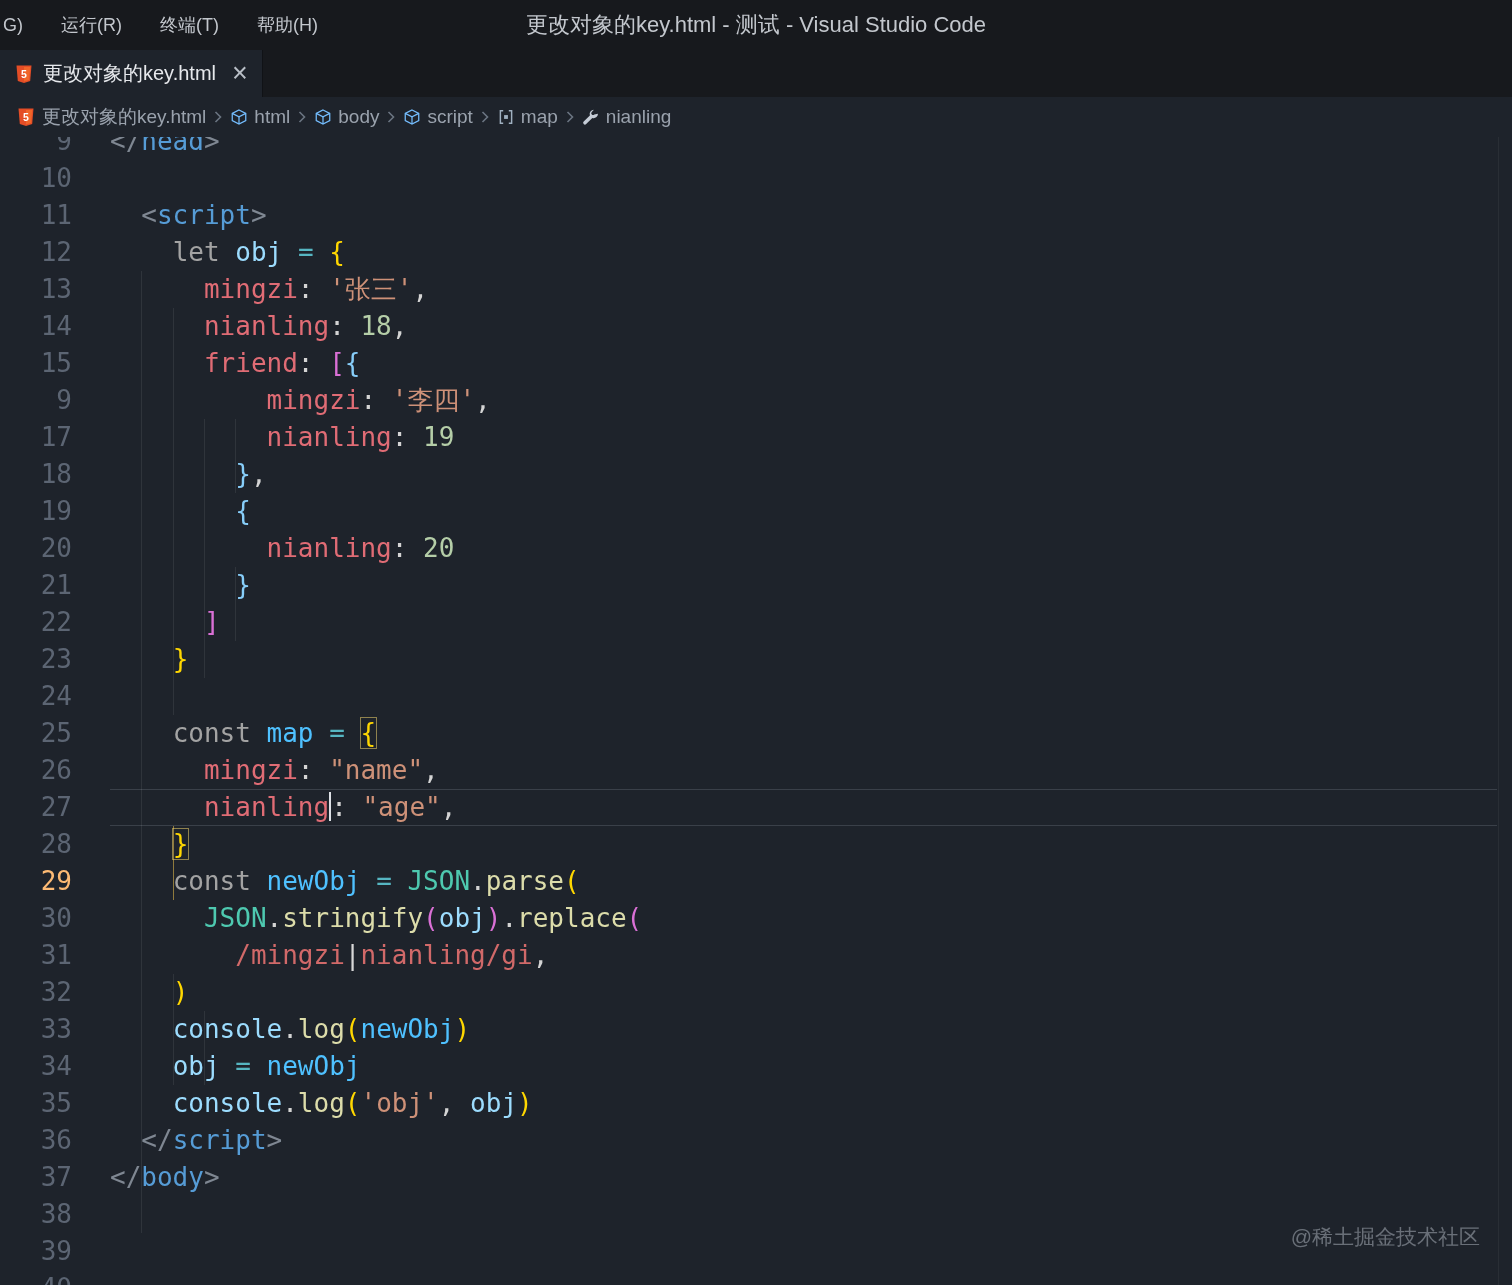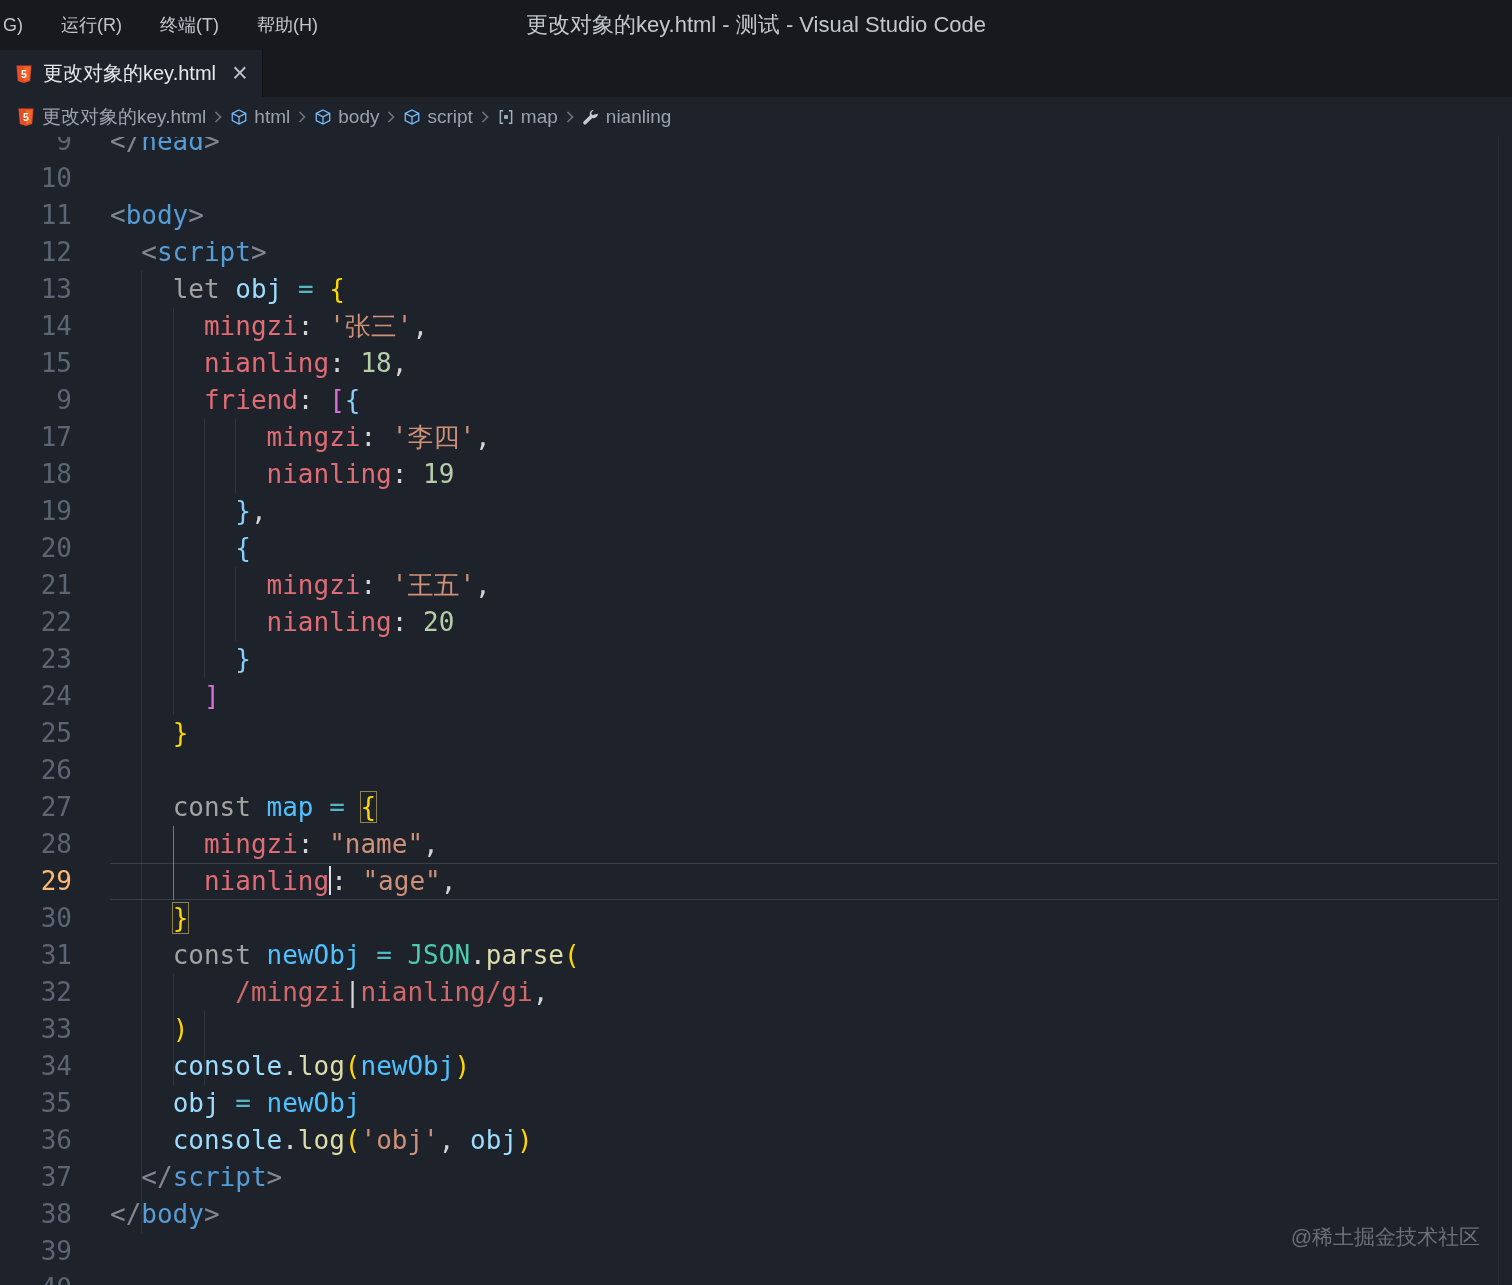--- a/index.html
+++ b/index.html
@@ -205,7 +205,6 @@
   <div class="code">
       <div class="row"><span class="t-tp">&lt;/</span><span class="t-tag">head</span><span class="t-tp">&gt;</span></div>
       <div class="row"></div>
-      <div class="row"><span class="t-tp">&lt;</span><span class="t-tag">body</span><span class="t-tp">&gt;</span></div>
       <div class="row"><span class="t-pu">  </span><span class="t-tp">&lt;</span><span class="t-tag">script</span><span class="t-tp">&gt;</span></div>
       <div class="row"><span class="t-pu">    </span><span class="t-kw">let</span><span class="t-pu"> </span><span class="t-lv">obj</span><span class="t-pu"> </span><span class="t-op">=</span><span class="t-pu"> </span><span class="t-b1">{</span></div>
       <div class="row"><span class="t-pu">      </span><span class="t-pr">mingzi</span><span class="t-pu">: </span><span class="t-st">'张三'</span><span class="t-pu">,</span></div>

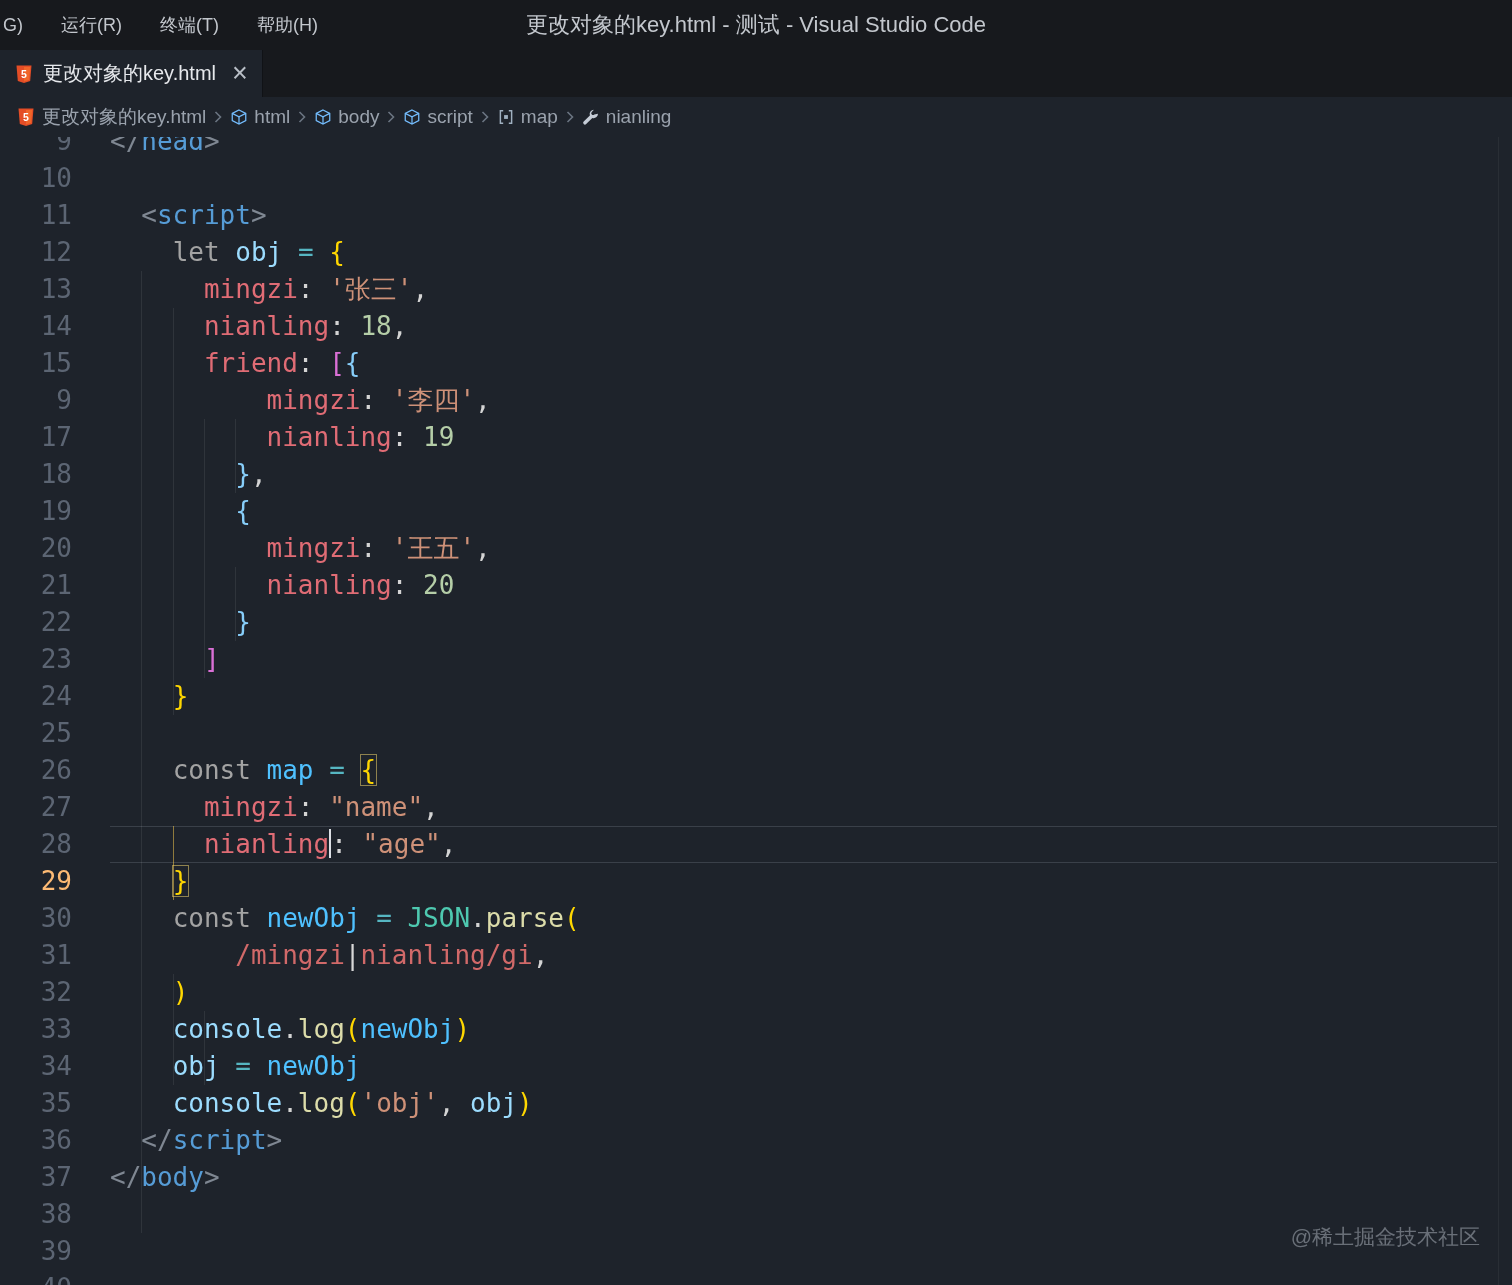--- a/index.html
+++ b/index.html
@@ -214,7 +214,6 @@
       <div class="row"><span class="t-pu">          </span><span class="t-pr">nianling</span><span class="t-pu">: </span><span class="t-nu">19</span></div>
       <div class="row"><span class="t-pu">        </span><span class="t-b3">}</span><span class="t-pu">,</span></div>
       <div class="row"><span class="t-pu">        </span><span class="t-b3">{</span></div>
-      <div class="row"><span class="t-pu">          </span><span class="t-pr">mingzi</span><span class="t-pu">: </span><span class="t-st">'王五'</span><span class="t-pu">,</span></div>
       <div class="row"><span class="t-pu">          </span><span class="t-pr">nianling</span><span class="t-pu">: </span><span class="t-nu">20</span></div>
       <div class="row"><span class="t-pu">        </span><span class="t-b3">}</span></div>
       <div class="row"><span class="t-pu">      </span><span class="t-b2">]</span></div>

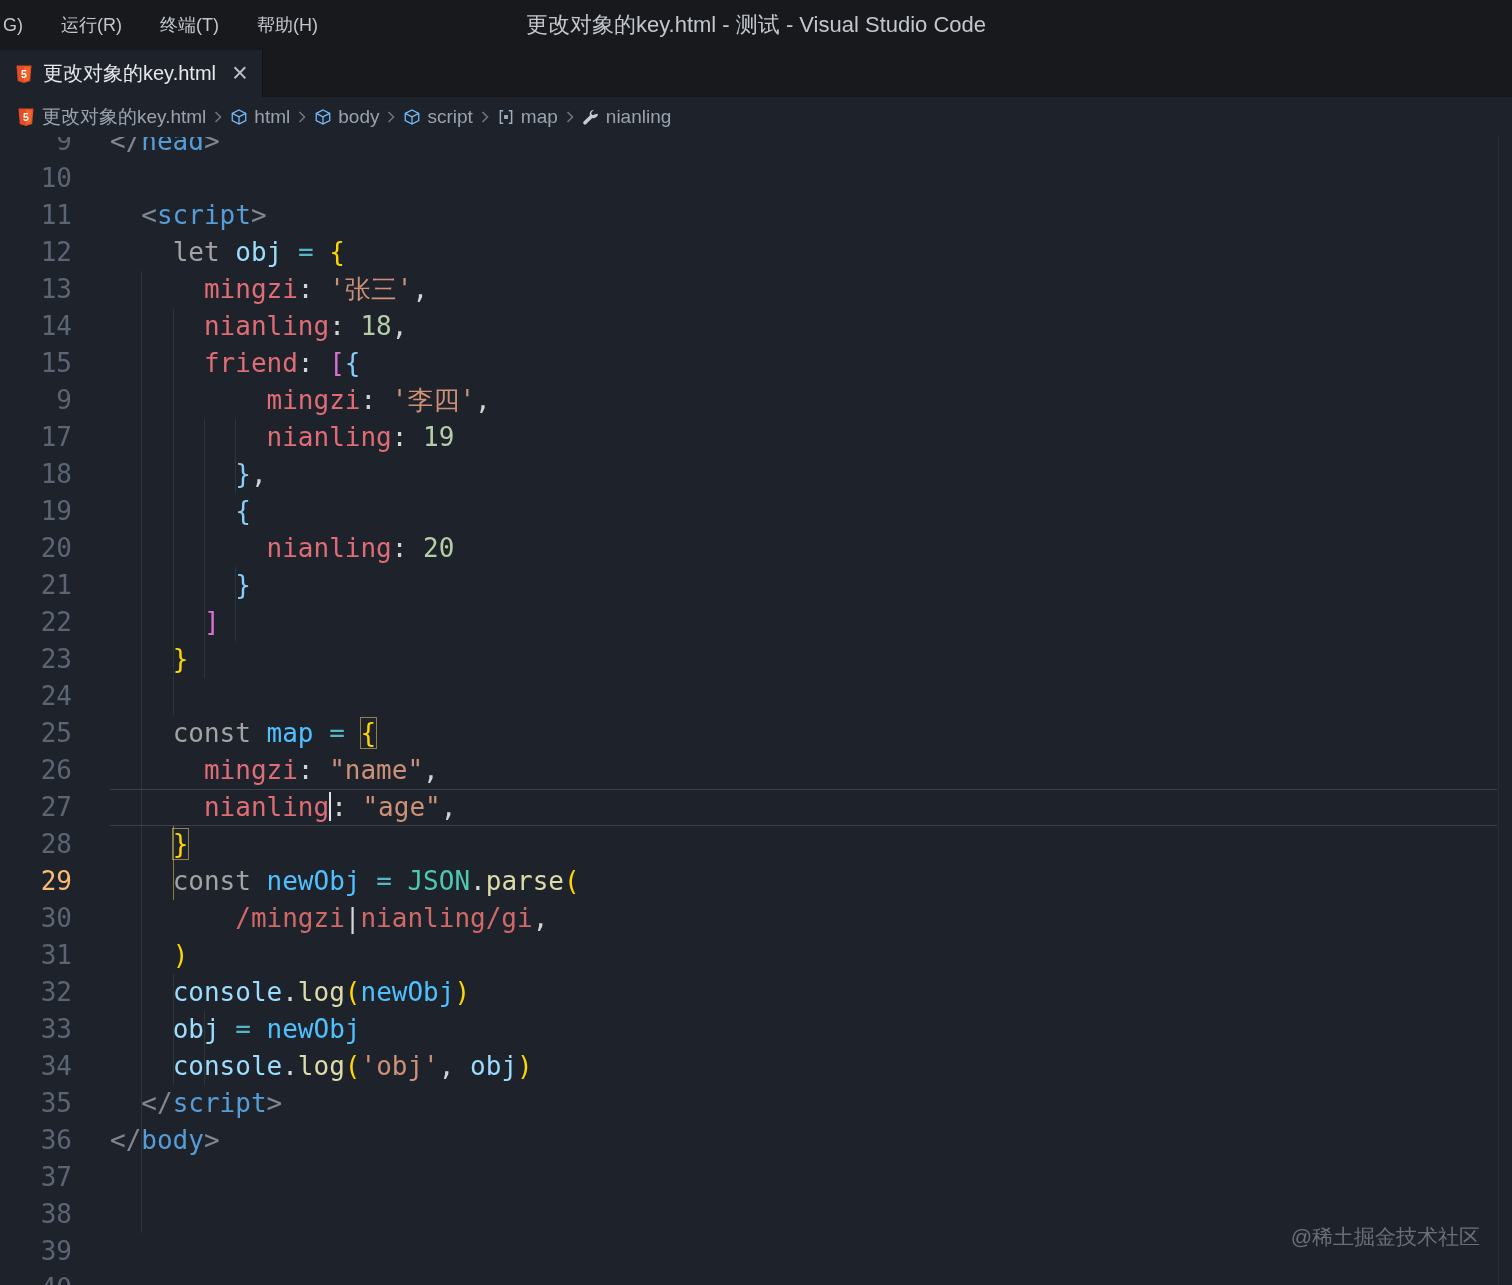--- a/index.html
+++ b/index.html
@@ -224,6 +224,7 @@
       <div class="row current"><span class="t-pu">      </span><span class="t-pr">nianling</span><span class="t-caret"></span><span class="t-pu">: </span><span class="t-st">"age"</span><span class="t-pu">,</span></div>
       <div class="row"><span class="t-pu">    </span><span class="t-b1 t-boxed">}</span></div>
       <div class="row"><span class="t-pu">    </span><span class="t-kw">const</span><span class="t-pu"> </span><span class="t-cv">newObj</span><span class="t-pu"> </span><span class="t-op">=</span><span class="t-pu"> </span><span class="t-cl">JSON</span><span class="t-pu">.</span><span class="t-fn">parse</span><span class="t-b1">(</span></div>
+      <div class="row"><span class="t-pu">      </span><span class="t-cl">JSON</span><span class="t-pu">.</span><span class="t-fn">stringify</span><span class="t-b2">(</span><span class="t-lv">obj</span><span class="t-b2">)</span><span class="t-pu">.</span><span class="t-fn">replace</span><span class="t-b2">(</span></div>
       <div class="row"><span class="t-pu">        </span><span class="t-re">/mingzi</span><span class="t-rp">|</span><span class="t-re">nianling/gi</span><span class="t-pu">,</span></div>
       <div class="row"><span class="t-pu">    </span><span class="t-b1">)</span></div>
       <div class="row"><span class="t-pu">    </span><span class="t-lv">console</span><span class="t-pu">.</span><span class="t-fn">log</span><span class="t-b1">(</span><span class="t-cv">newObj</span><span class="t-b1">)</span></div>

